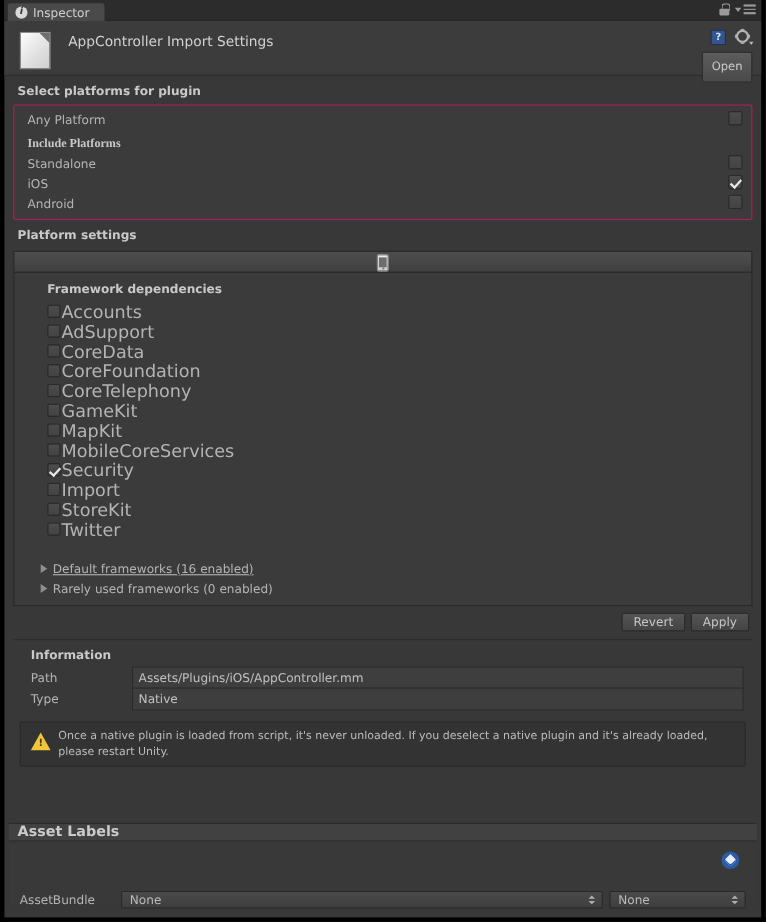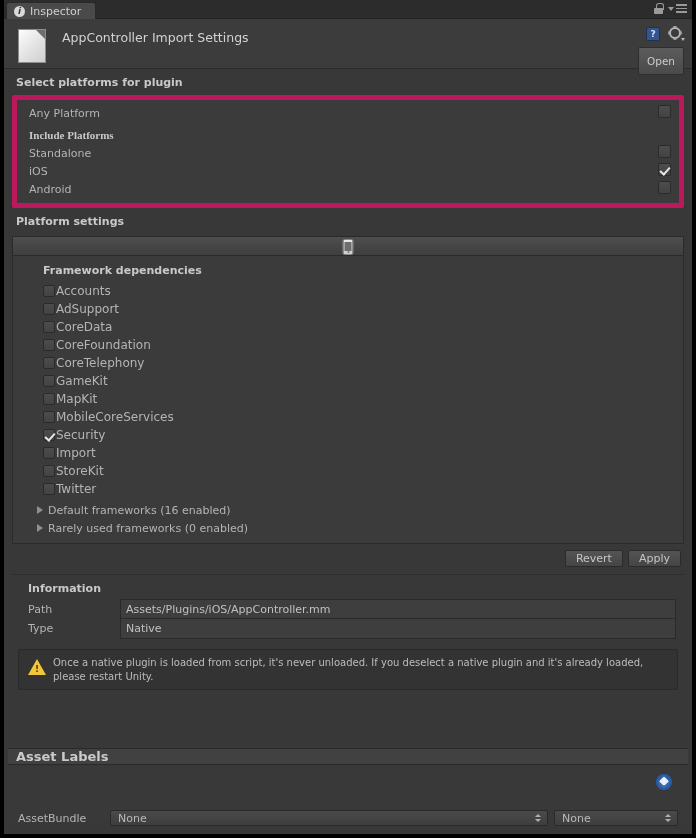--- a/index.html
+++ b/index.html
@@ -122,7 +122,7 @@
     padding: 7px 0 6px 4px;
   }
   .boxed {
-    border: 5px solid #be185d;
+    border: 1px solid #be185d;
     background: #3b3b3b;
     border-radius: 2px;
   }

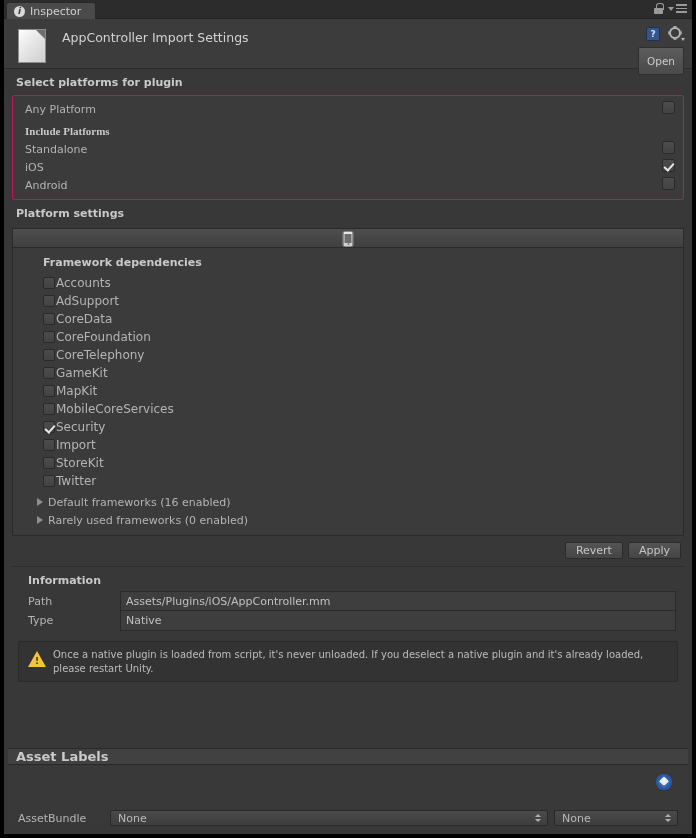--- a/index.html
+++ b/index.html
@@ -183,7 +183,7 @@
   .fw-row {
     display: flex; align-items: center; gap: 1px;
     height: 18px; padding-left: 30px;
-    font-size: 12px; color: #b4b4b4;
+    font-size: 16px; color: #b4b4b4;
   }
   .fw-row .cbox { width: 12px; height: 12px; }
 

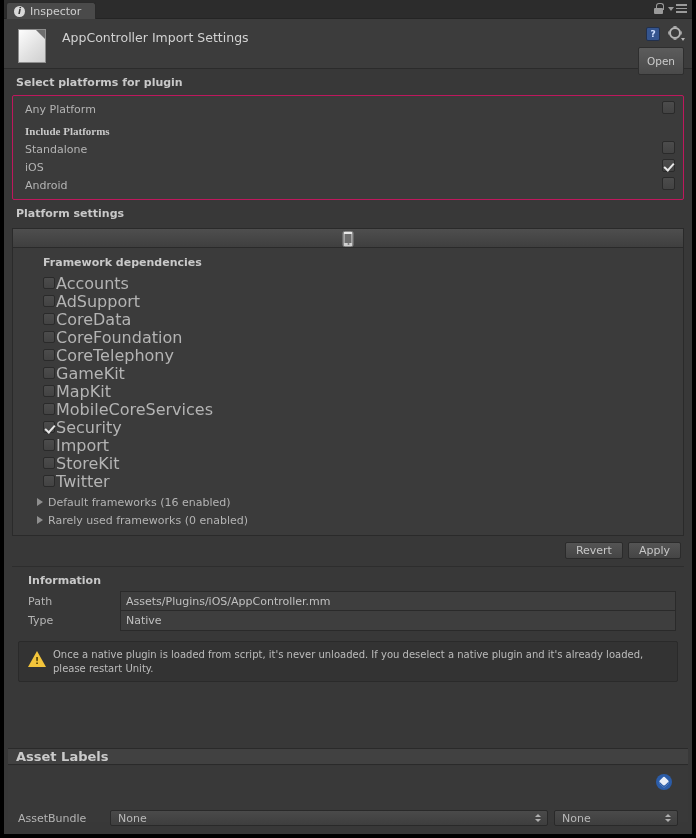--- a/index.html
+++ b/index.html
@@ -419,7 +419,7 @@
         <span>Twitter</span>
       </div>
 
-      <div class="fold-row" style="margin-top:3px;">
+      <div class="fold-row" style="margin-top:18px;text-decoration:underline;">
         <span class="tri"></span>
         <span>Default frameworks (16 enabled)</span>
       </div>

